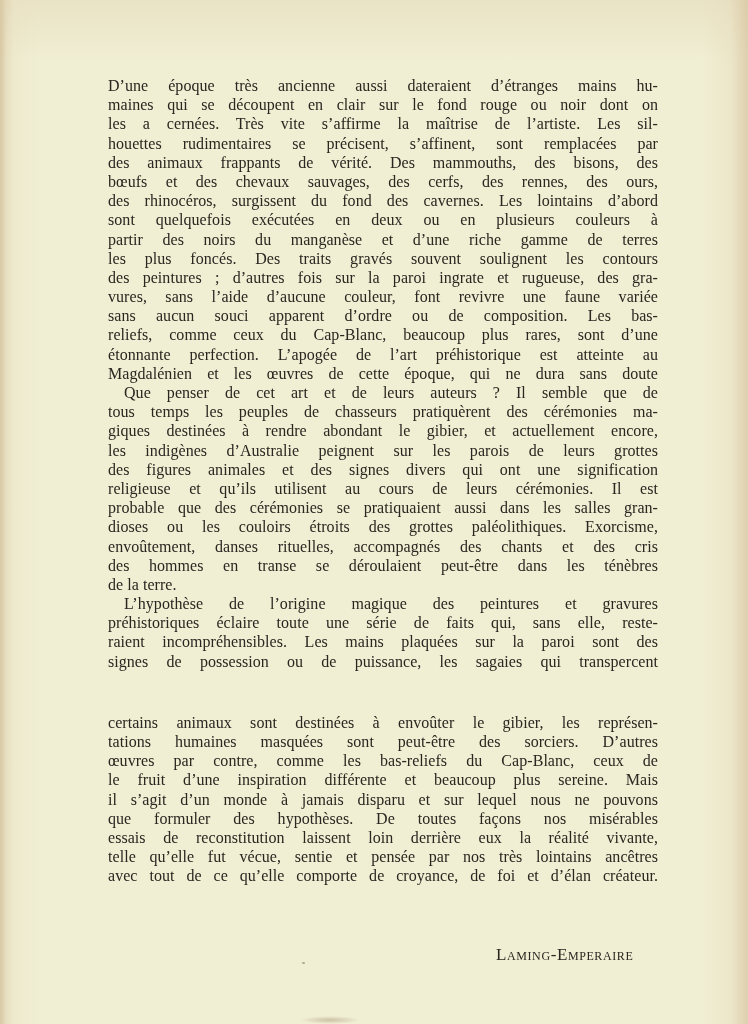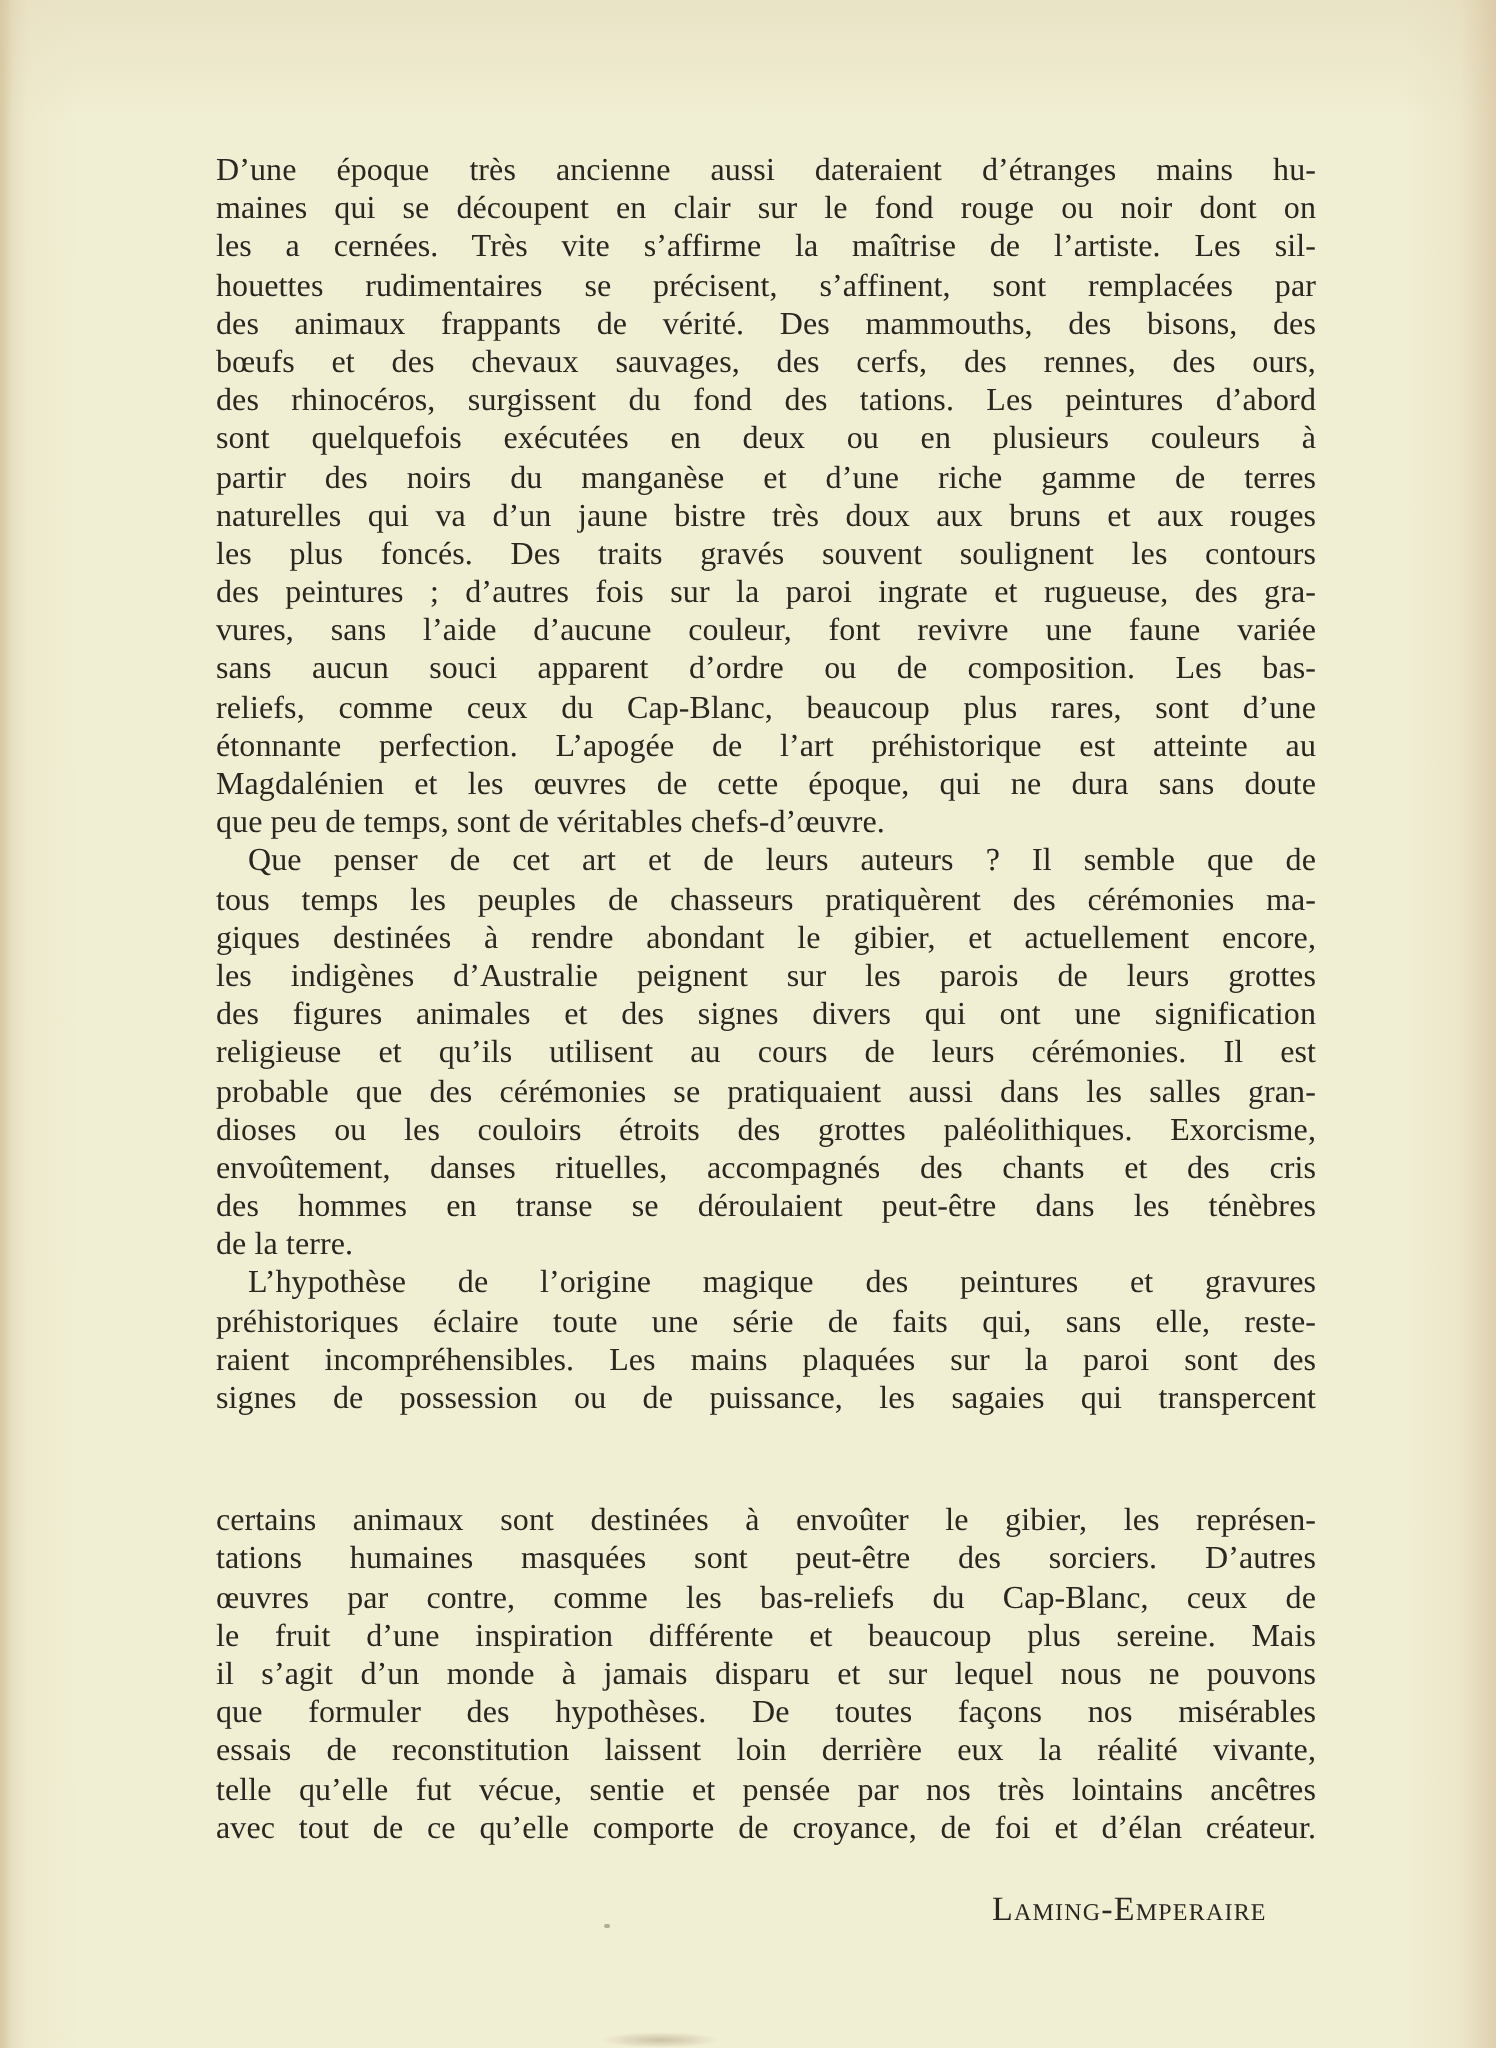--- a/index.html
+++ b/index.html
@@ -93,7 +93,7 @@
       <span class="line" style="display: block; width: auto; word-spacing: 11.5714px;">houettes rudimentaires se précisent, s’affinent, sont remplacées par</span>
       <span class="line" style="display: block; width: auto; word-spacing: 9.66667px;">des animaux frappants de vérité. Des mammouths, des bisons, des</span>
       <span class="line" style="display: block; width: auto; word-spacing: 10.8px;">bœufs et des chevaux sauvages, des cerfs, des rennes, des ours,</span>
-      <span class="line" style="display: block; width: auto; word-spacing: 6.33333px;">des rhinocéros, surgissent du fond des tations. Les peintures d’abord</span>
+      <span class="line" style="display: block; width: auto; word-spacing: 6.33333px;">des rhinocéros, surgissent du fond des cavernes. Les lointains d’abord</span>
       <span class="line" style="display: block; width: auto; word-spacing: 13px;">sont quelquefois exécutées en deux ou en plusieurs couleurs à</span>
       <span class="line" style="display: block; width: auto; word-spacing: 12px;">partir des noirs du manganèse et d’une riche gamme de terres</span>
       <span class="line" style="display: block; width: auto; word-spacing: 6px;">naturelles qui va d’un jaune bistre très doux aux bruns et aux rouges</span>

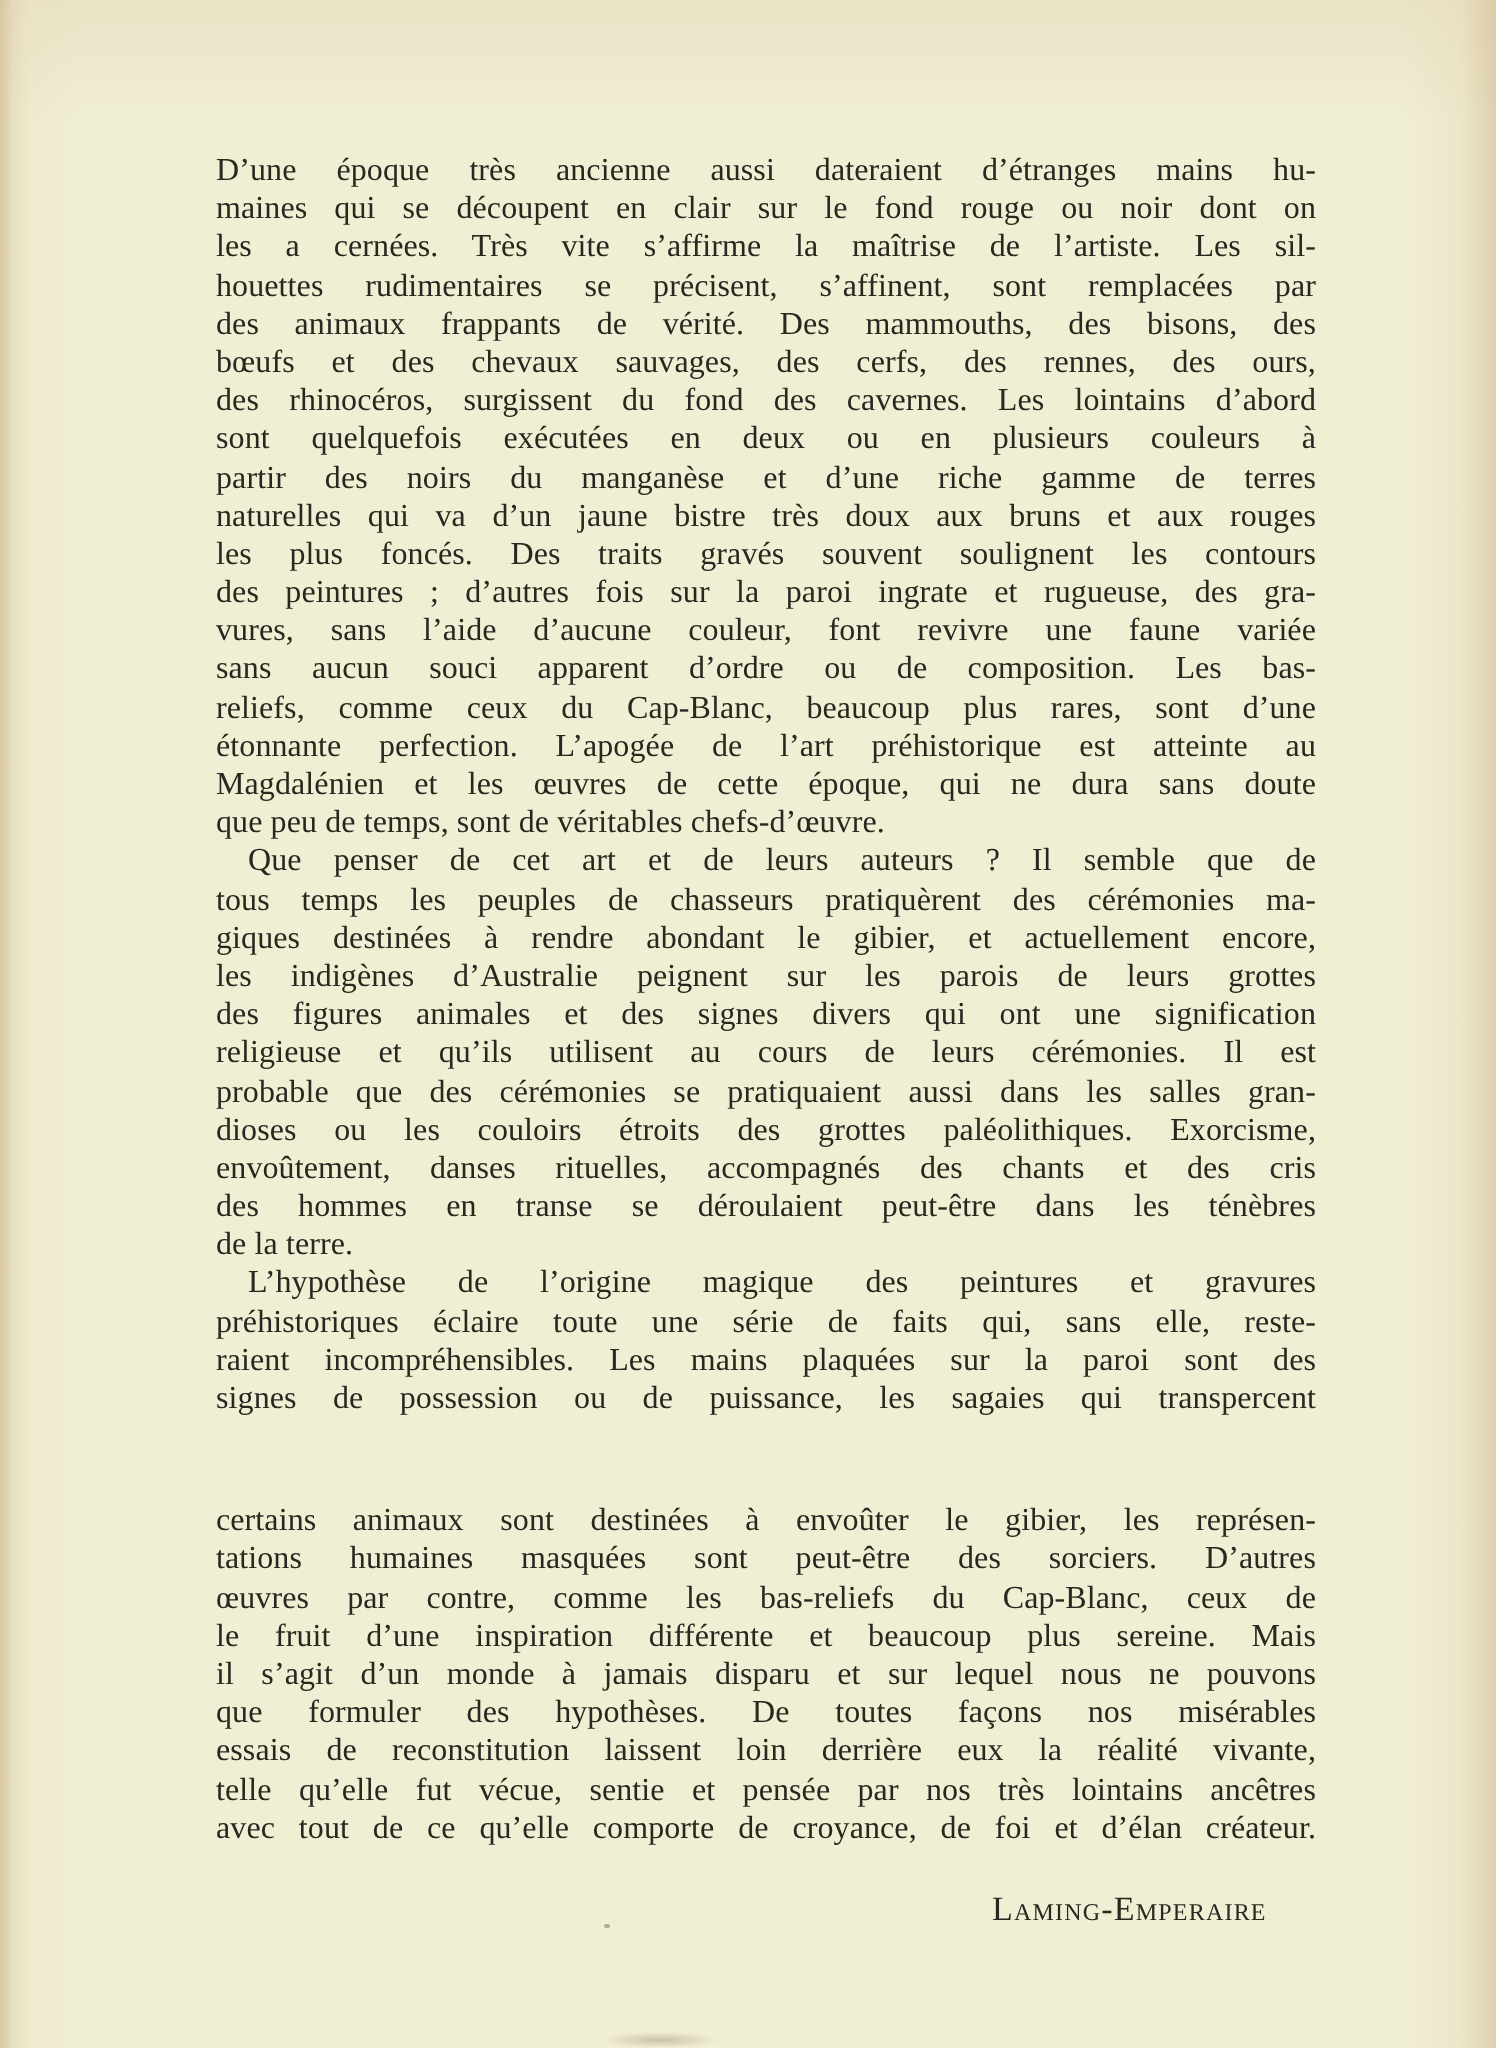--- a/index.html
+++ b/index.html
@@ -96,7 +96,6 @@
       <span class="line" style="display: block; width: auto; word-spacing: 6.33333px;">des rhinocéros, surgissent du fond des cavernes. Les lointains d’abord</span>
       <span class="line" style="display: block; width: auto; word-spacing: 13px;">sont quelquefois exécutées en deux ou en plusieurs couleurs à</span>
       <span class="line" style="display: block; width: auto; word-spacing: 12px;">partir des noirs du manganèse et d’une riche gamme de terres</span>
-      <span class="line" style="display: block; width: auto; word-spacing: 6px;">naturelles qui va d’un jaune bistre très doux aux bruns et aux rouges</span>
       <span class="line" style="display: block; width: auto; word-spacing: 10.7778px;">les plus foncés. Des traits gravés souvent soulignent les contours</span>
       <span class="line" style="display: block; width: auto; word-spacing: 6px;">des peintures ; d’autres fois sur la paroi ingrate et rugueuse, des gra-</span>
       <span class="line" style="display: block; width: auto; word-spacing: 10.3333px;">vures, sans l’aide d’aucune couleur, font revivre une faune variée</span>

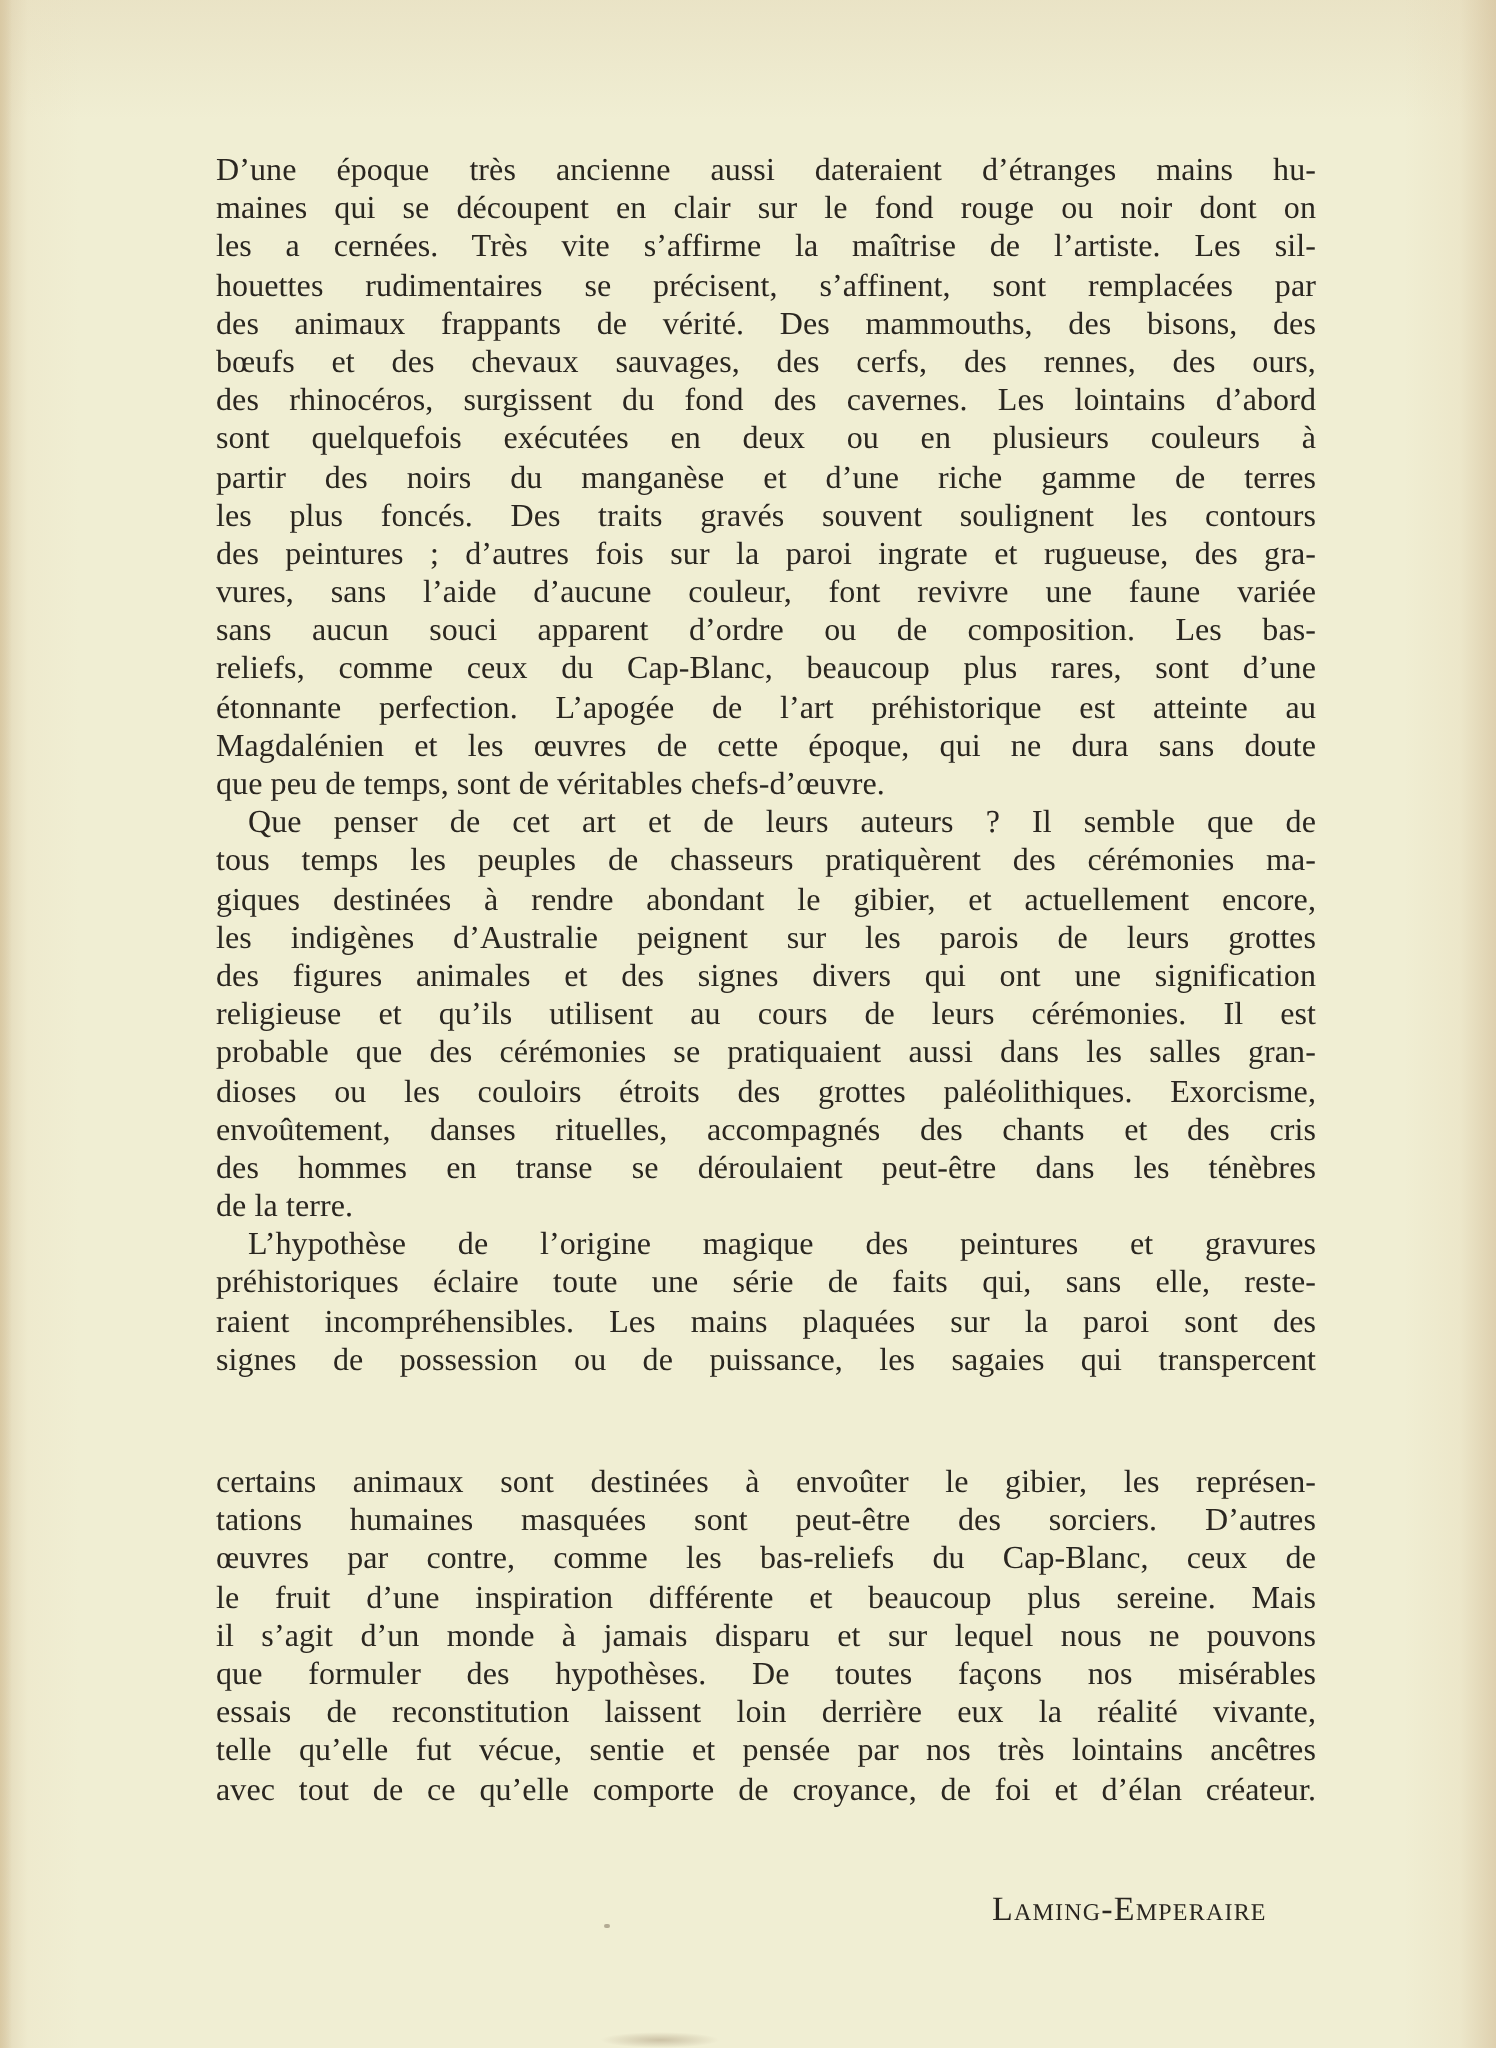--- a/index.html
+++ b/index.html
@@ -103,7 +103,6 @@
       <span class="line" style="display: block; width: auto; word-spacing: 8.55556px;">reliefs, comme ceux du Cap-Blanc, beaucoup plus rares, sont d’une</span>
       <span class="line" style="display: block; width: auto; word-spacing: 10.125px;">étonnante perfection. L’apogée de l’art préhistorique est atteinte au</span>
       <span class="line" style="display: block; width: auto; word-spacing: 7.63636px;">Magdalénien et les œuvres de cette époque, qui ne dura sans doute</span>
-      <span class="line last">que peu de temps, sont de véritables chefs-d’œuvre.</span>
     </div>
 
     <div>

